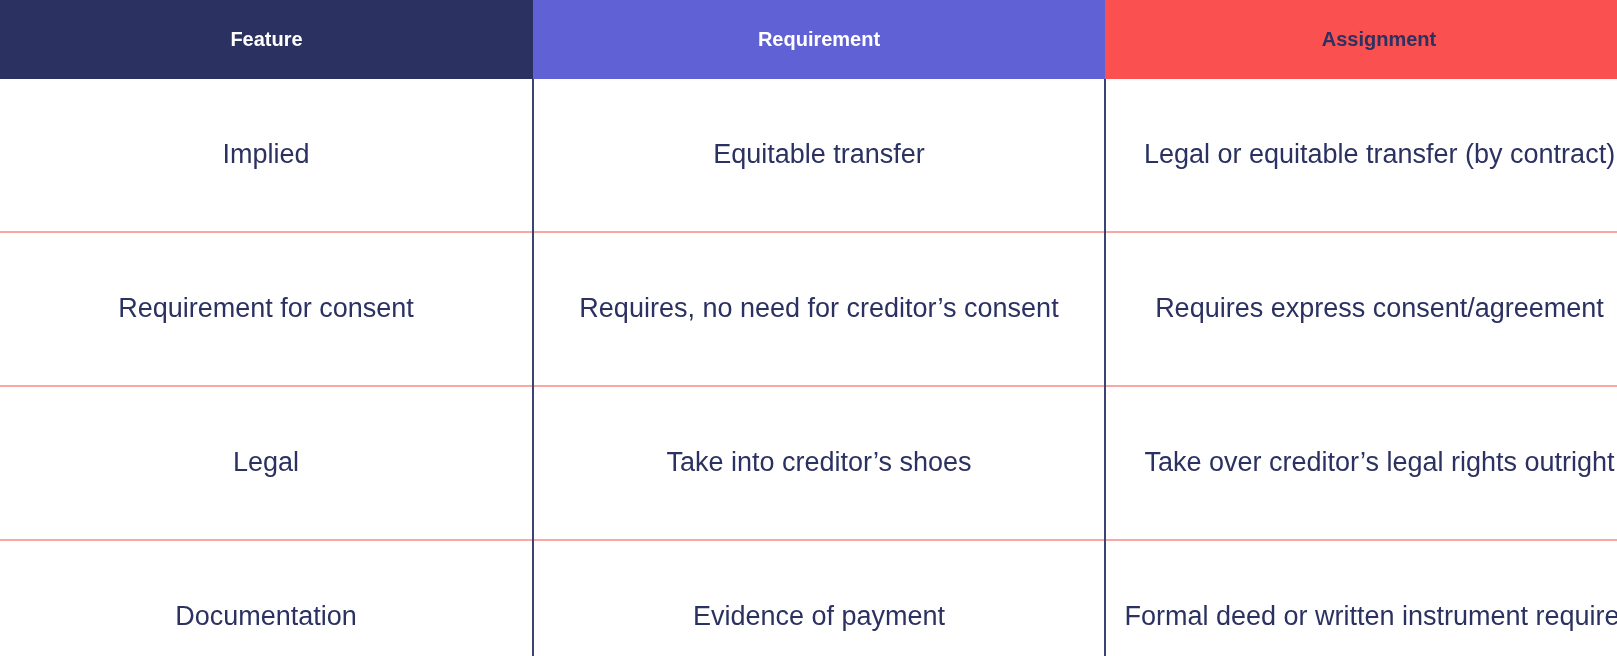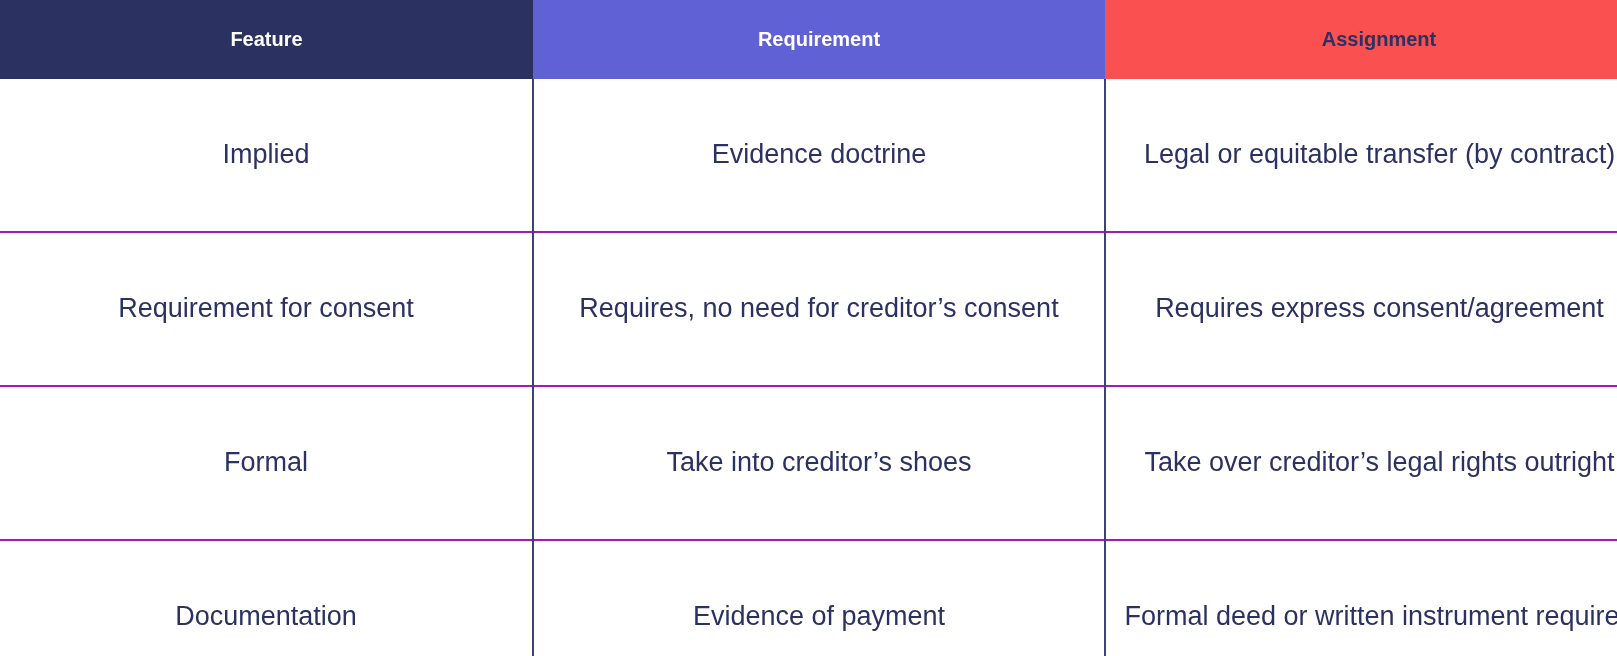--- a/index.html
+++ b/index.html
@@ -85,7 +85,7 @@
   <tbody>
     <tr>
       <td class="col-feature">Implied</td>
-      <td class="col-subrogation">Evidence doctrine</td>
+      <td class="col-subrogation">Equitable transfer</td>
       <td class="col-assignment">Legal or equitable transfer (by contract)</td>
     </tr>
     <tr>

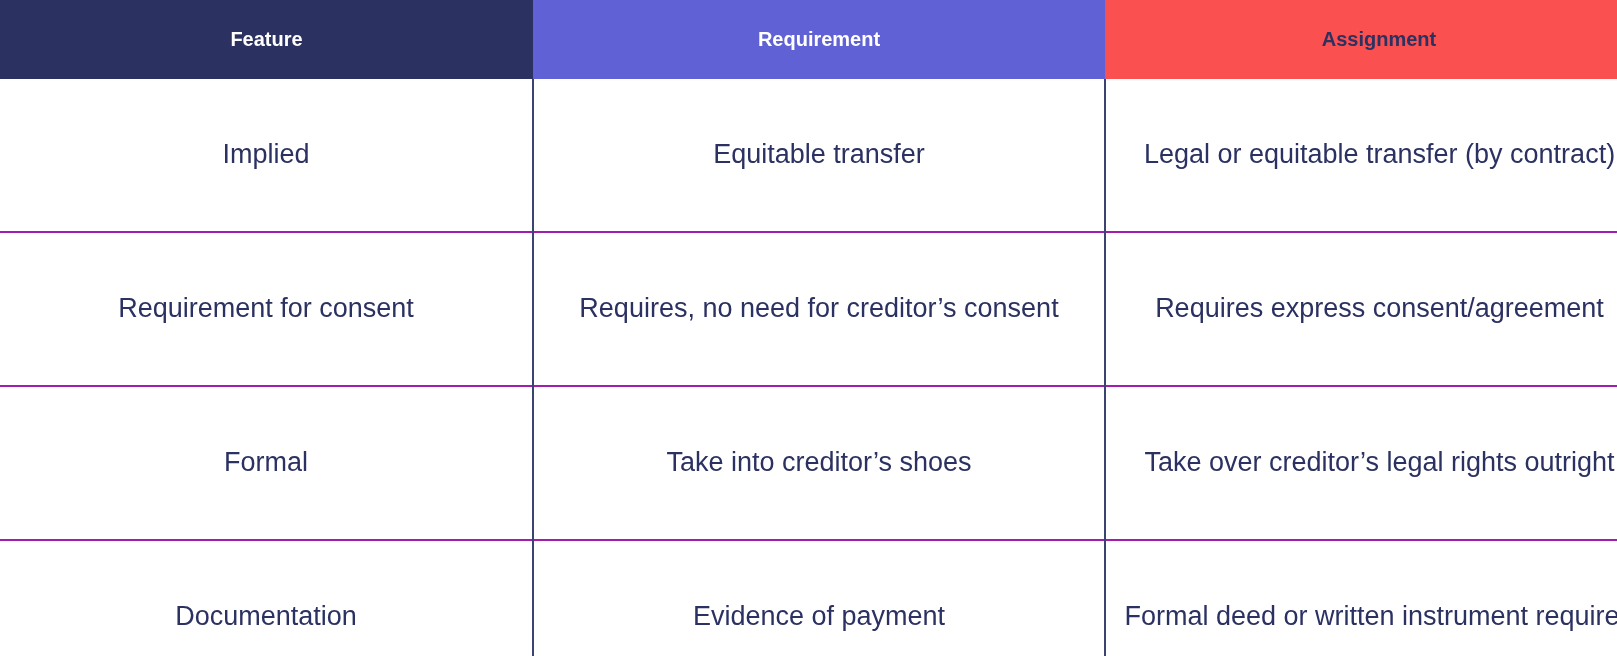--- a/index.html
+++ b/index.html
@@ -55,7 +55,7 @@
     text-align: center;
     vertical-align: middle;
     background: #ffffff;
-    border-top: 2px solid #a21caf;
+    border-top: 2px solid #fca5a5;
     border-bottom: 0;
   }
   .comparison-table tbody tr:first-child td {

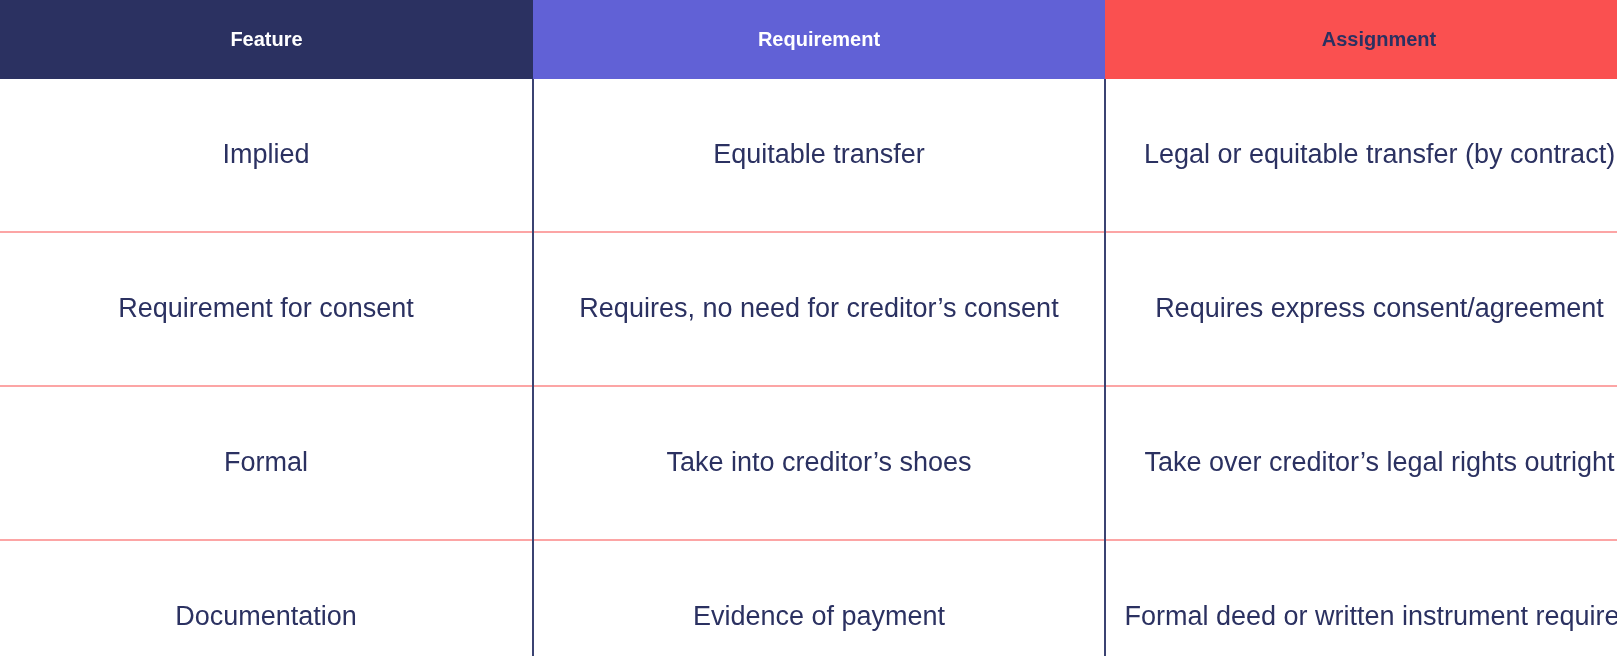--- a/index.html
+++ b/index.html
@@ -94,7 +94,7 @@
       <td class="col-assignment">Requires express consent/agreement</td>
     </tr>
     <tr>
-      <td class="col-feature">Formal</td>
+      <td class="col-feature">Legal</td>
       <td class="col-subrogation">Take into creditor’s shoes</td>
       <td class="col-assignment">Take over creditor’s legal rights outright</td>
     </tr>

